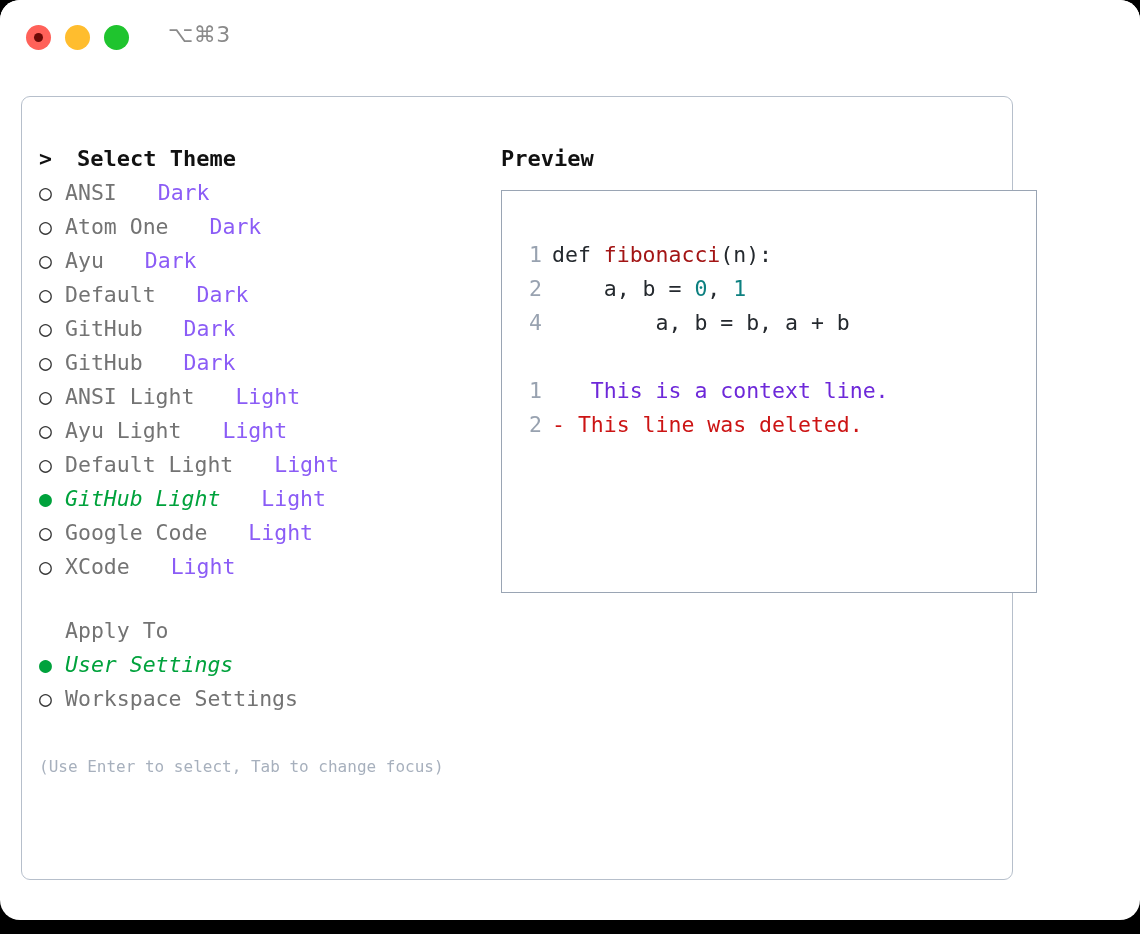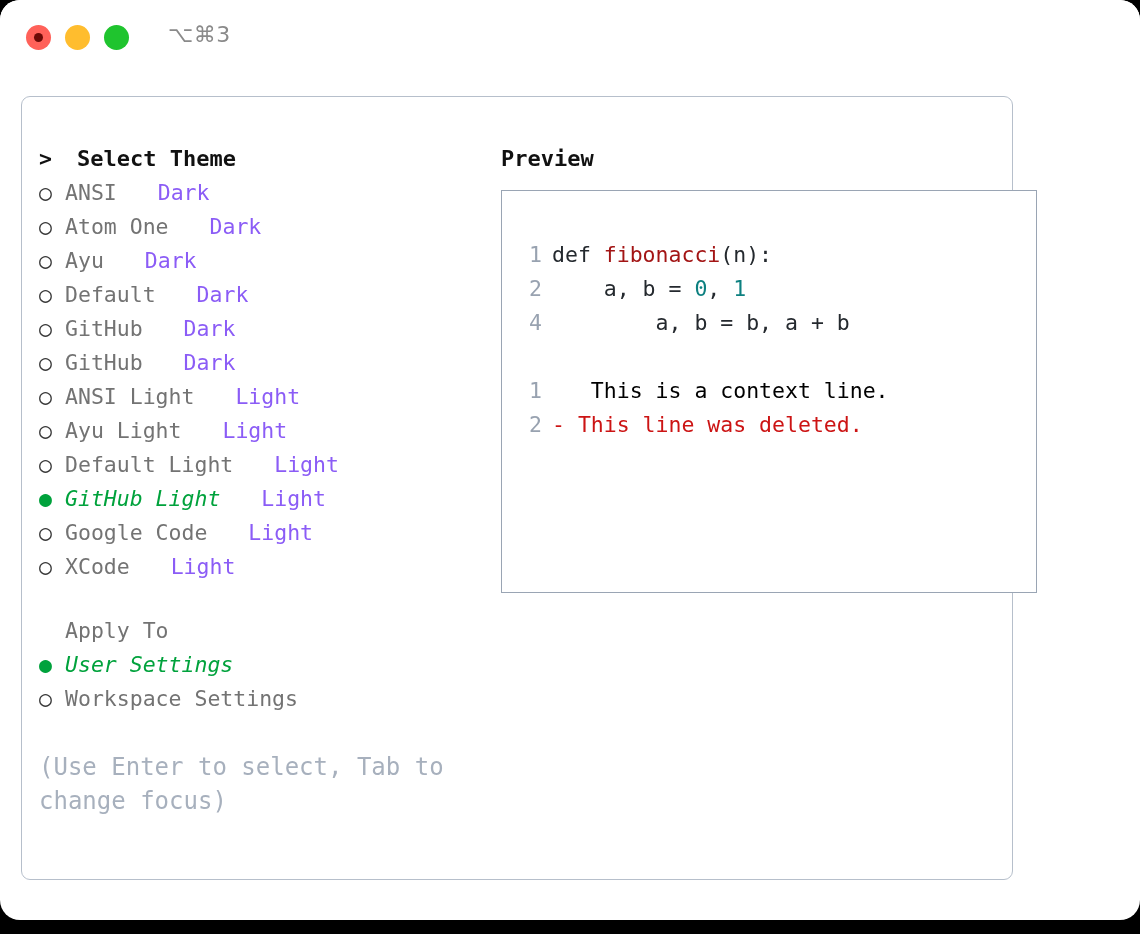--- a/index.html
+++ b/index.html
@@ -178,7 +178,7 @@
   .tok-num   { color: #0d8080; }
   .tok-builtin { color: #1389bd; }
   .diff-gap { height: 34px; }
-  .diff-context { color: #000000; }
+  .diff-context { color: #6d28d9; }
   .diff-del { color: #cc1414; }
   .diff-add { color: #00c600; }
 </style>

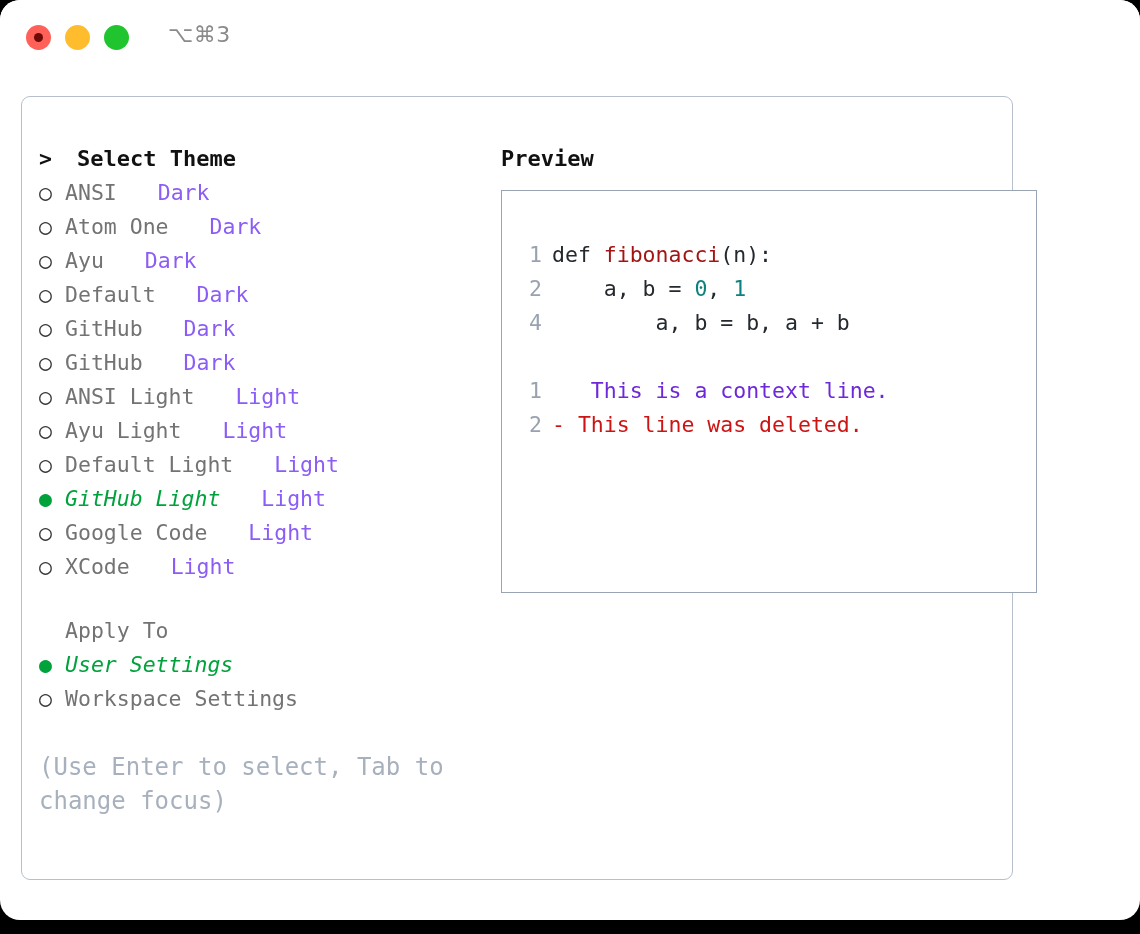--- a/index.html
+++ b/index.html
@@ -136,7 +136,7 @@
 
   .hint {
     margin-top: 30px;
-    font-size: 24px;
+    font-size: 16px;
     line-height: 34px;
     color: #a7b0bd;
     width: 410px;

